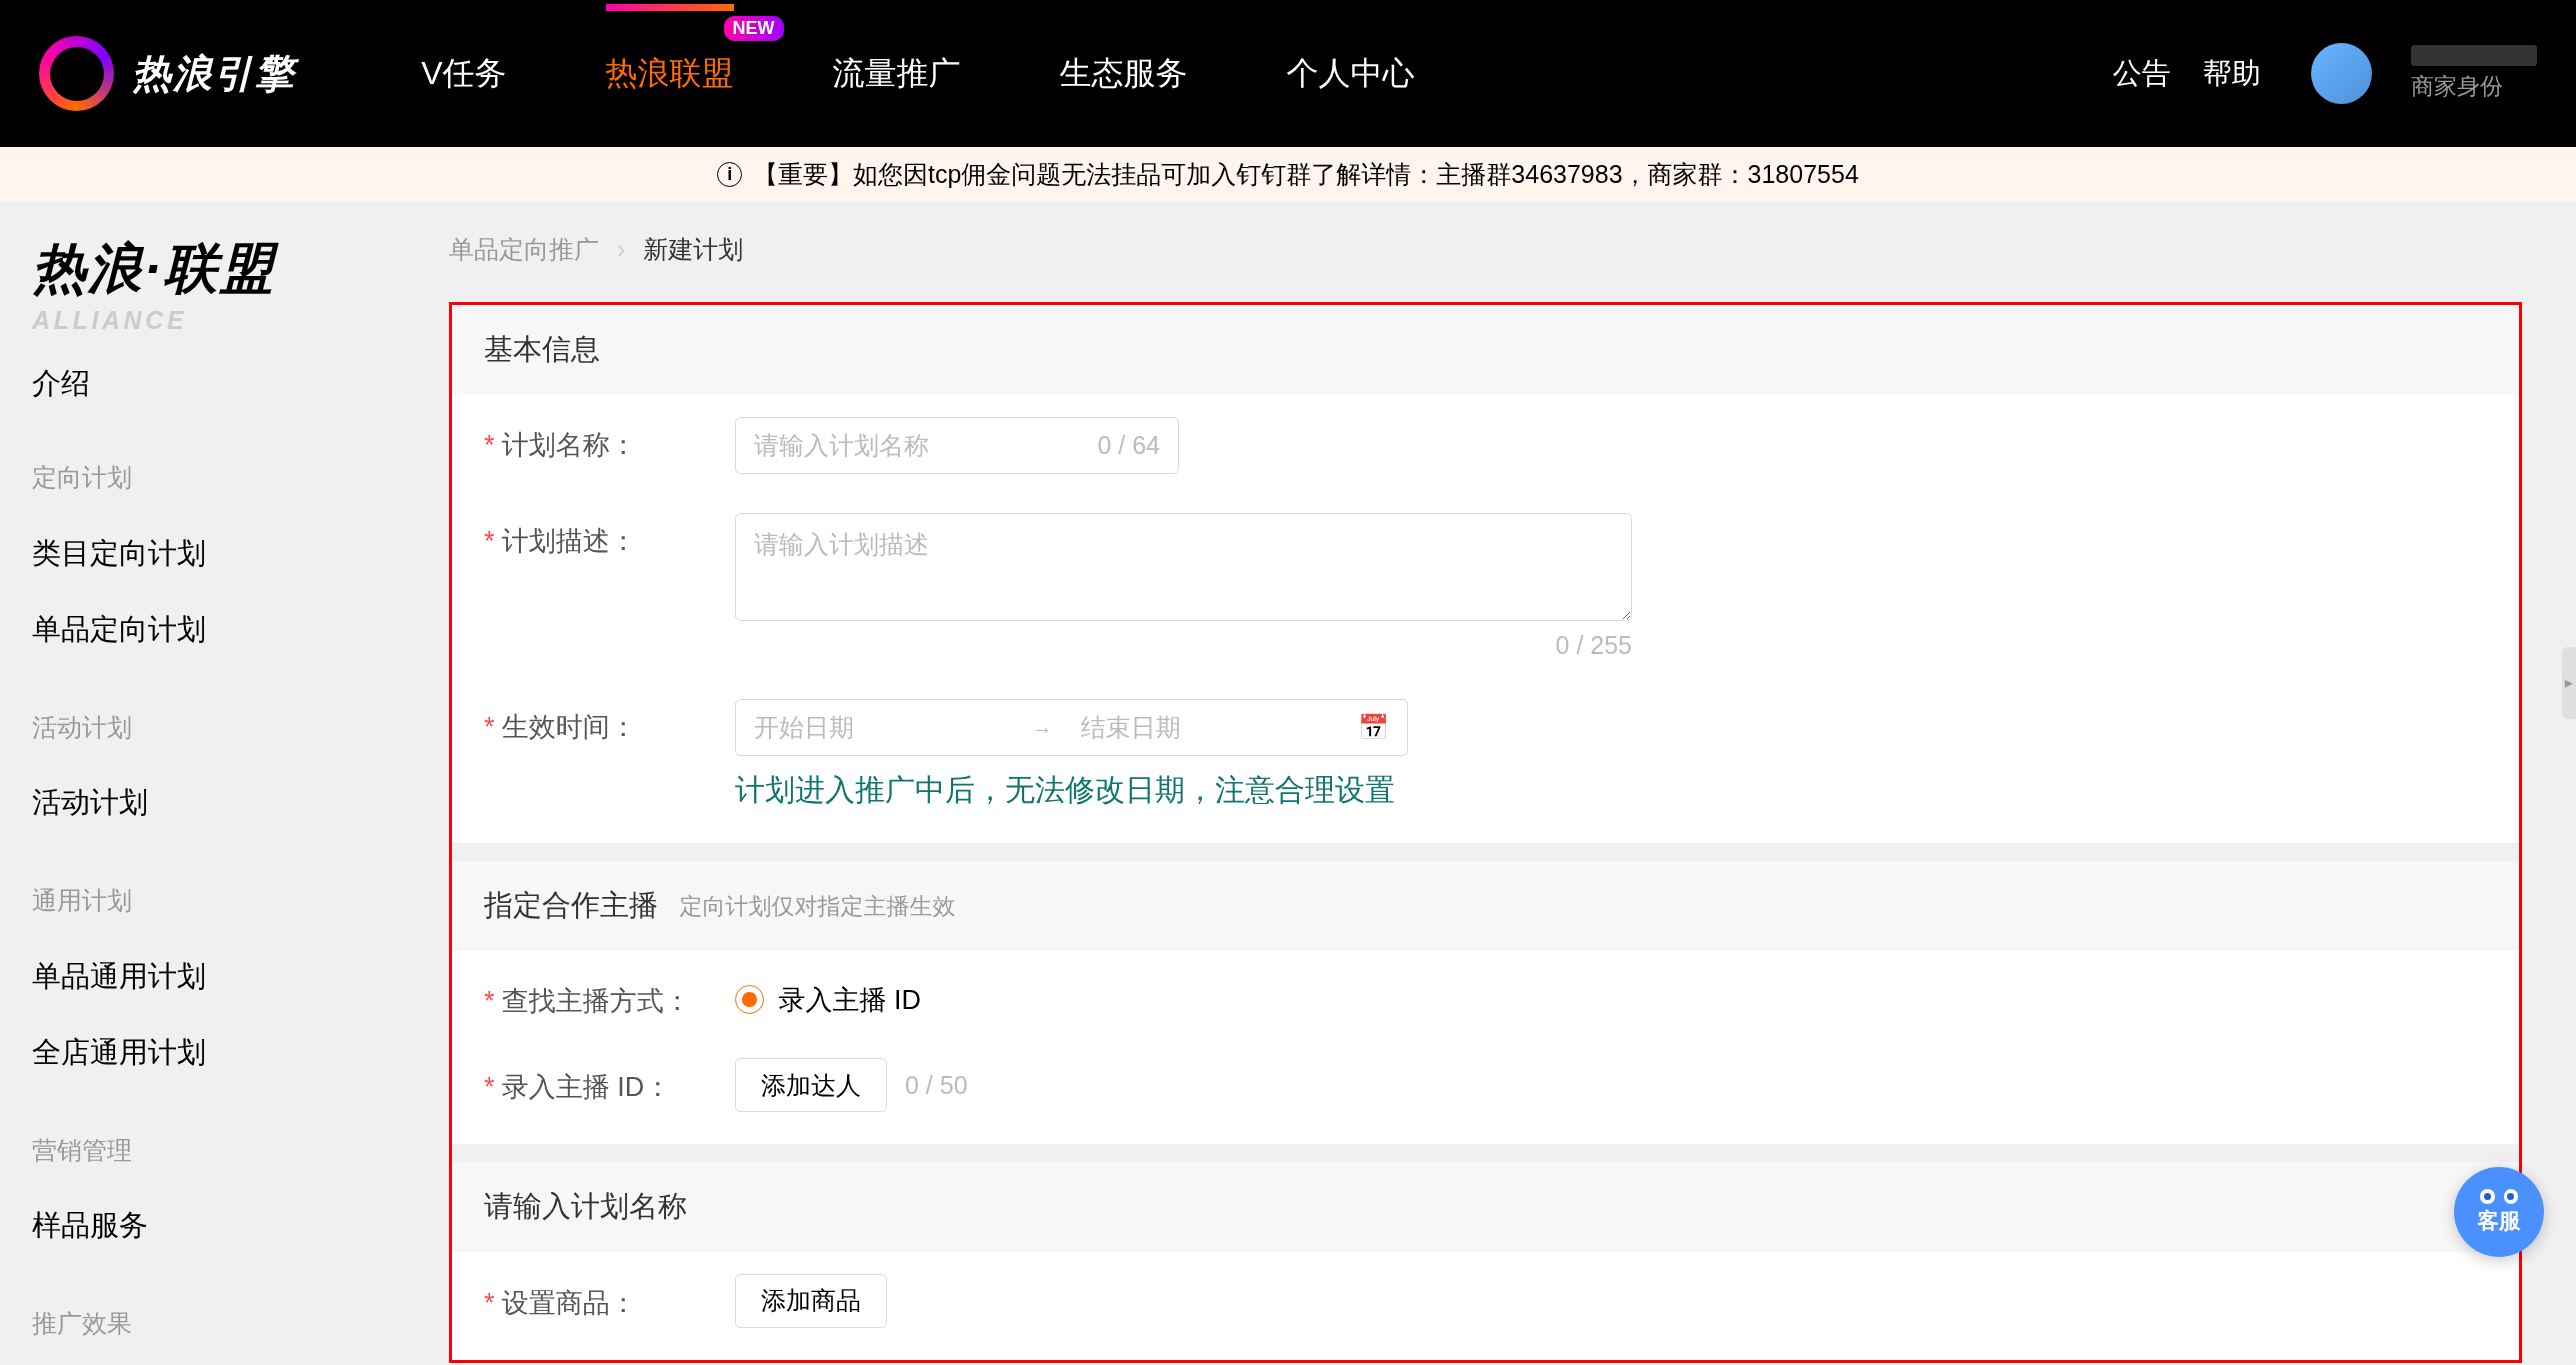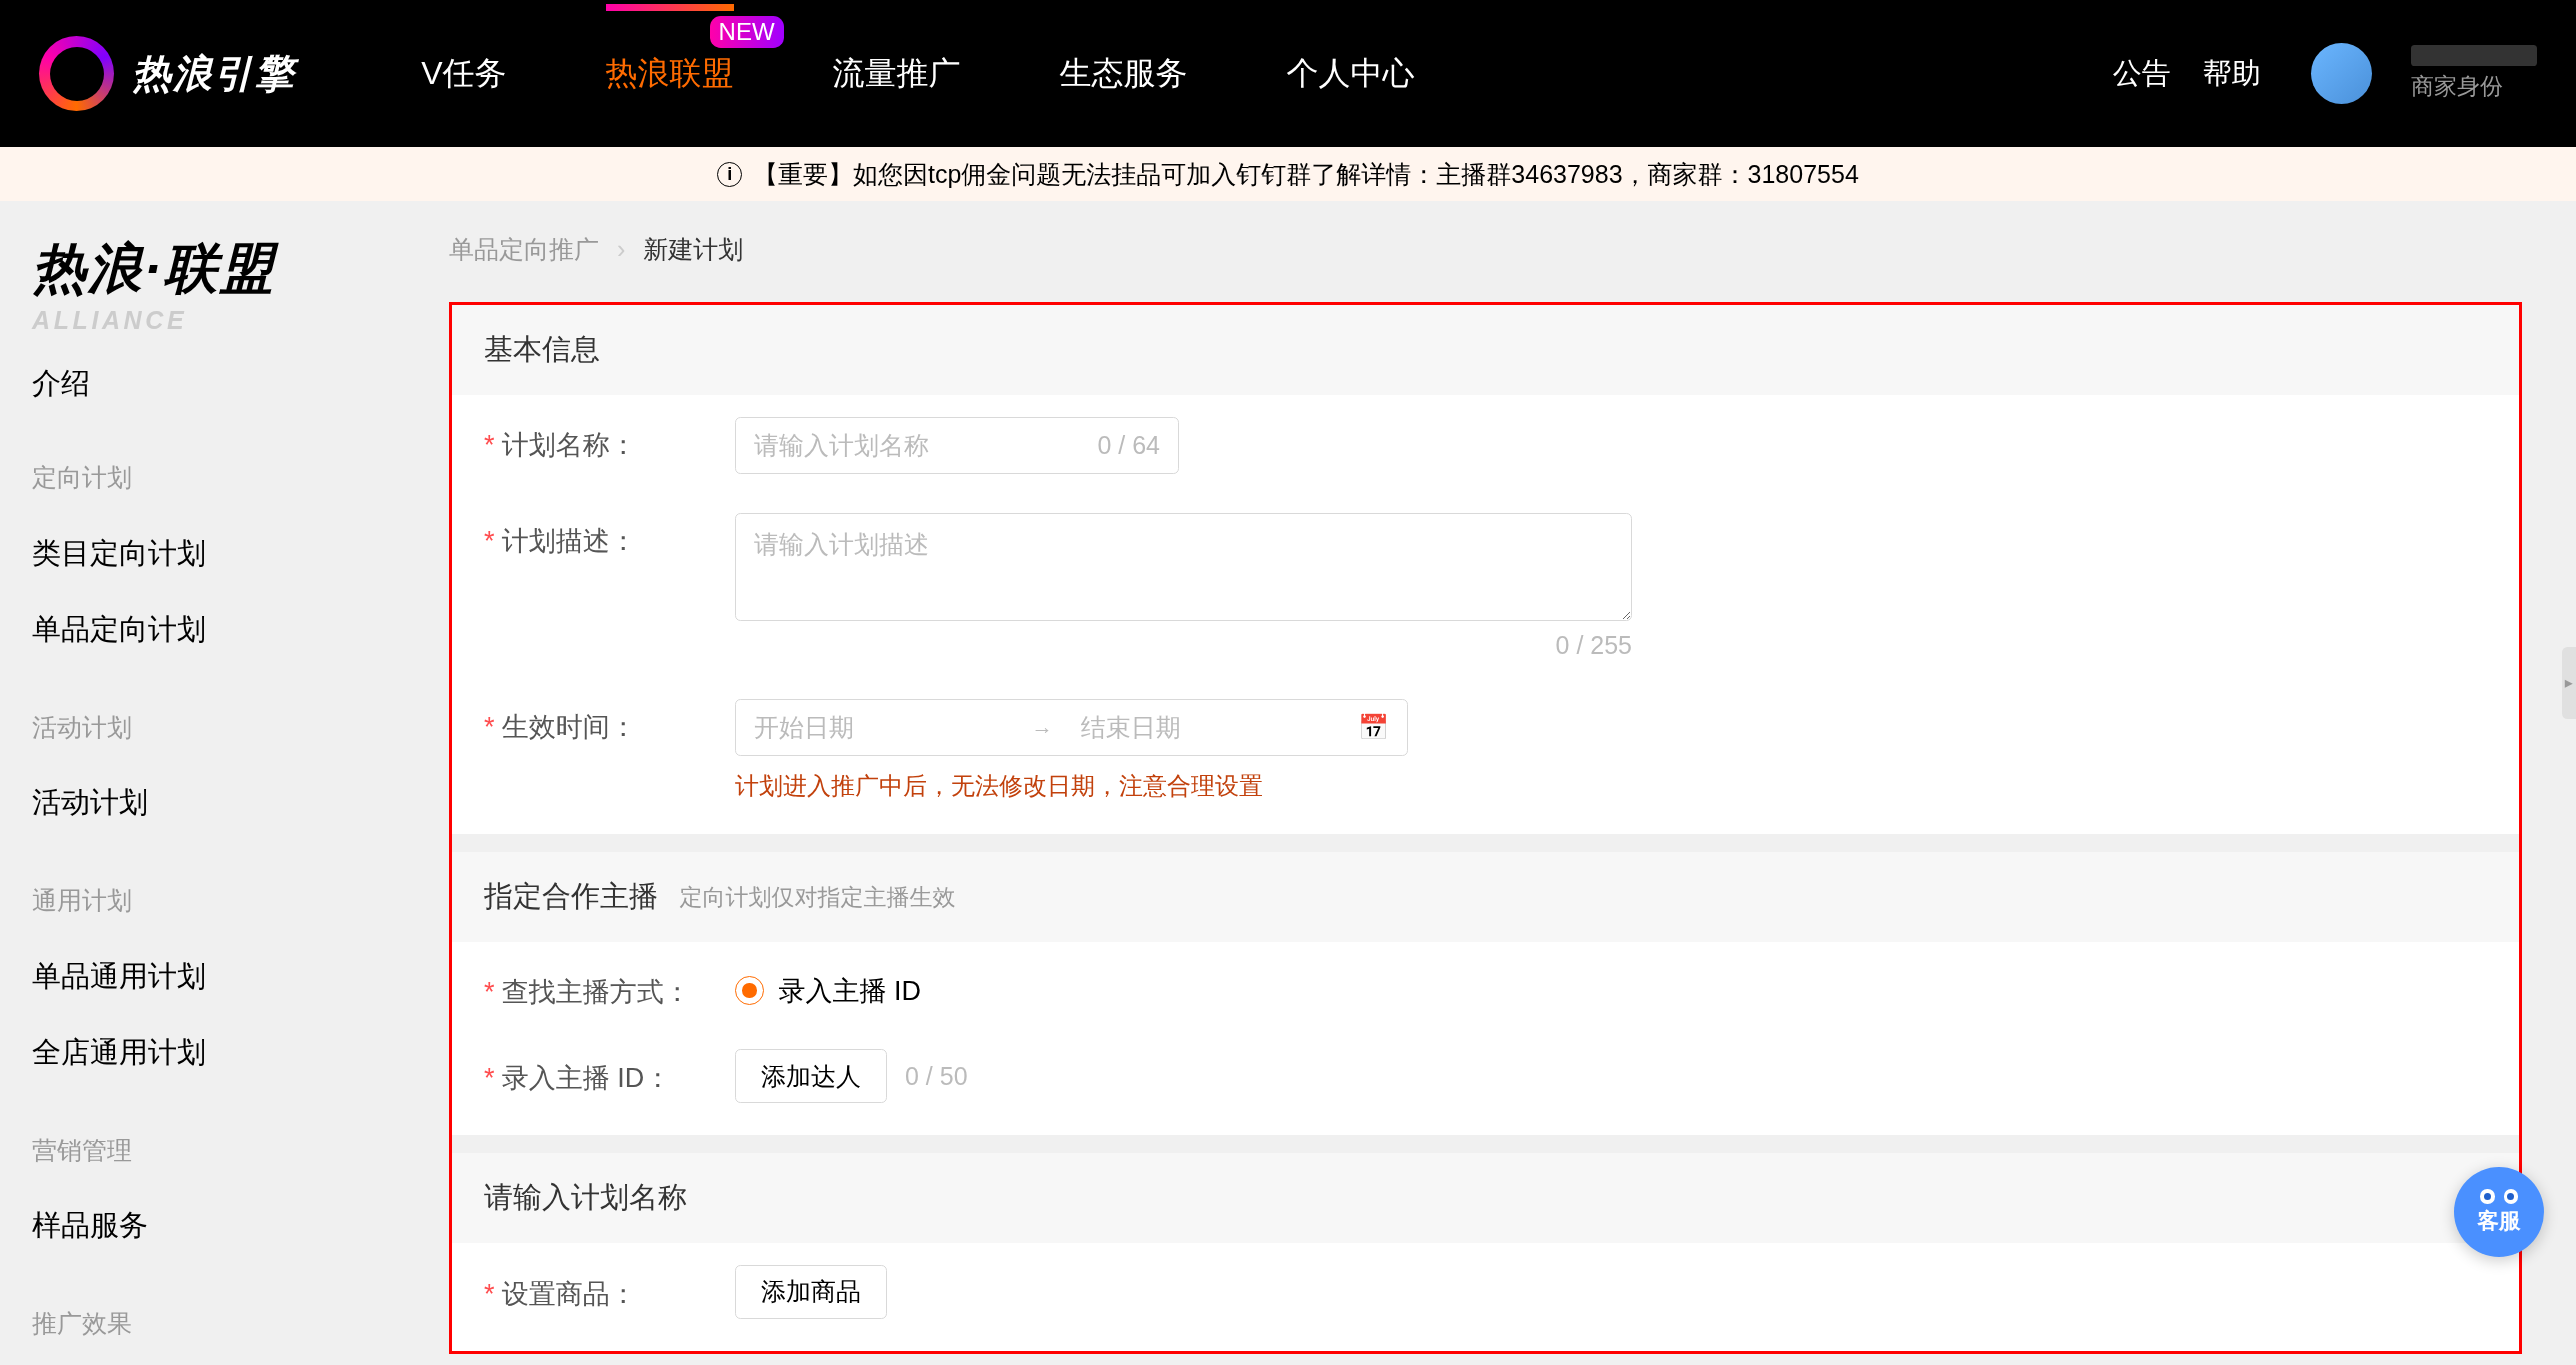--- a/index.html
+++ b/index.html
@@ -15,7 +15,7 @@
     .nav-item { color: #fff; font-size: 32px; font-weight: 500; position: relative; cursor: pointer; padding-top: 48px; padding-bottom: 48px; }
     .nav-item.active { color: #ff6b00; }
     .nav-item.active::before { content: ''; position: absolute; top: 0; left: 50%; transform: translateX(-50%); width: 100%; height: 7.2px; background: linear-gradient(90deg, #ff00aa, #ff6b00); }
-    .nav-badge { position: absolute; top: 12.6px; right: -50px; background: linear-gradient(90deg, #ff00aa, #a000ff); color: #fff; font-size: 24px; padding: 1.8px 9px; border-radius: 10.8px; font-weight: 400; text-align: center; }
+    .nav-badge { position: absolute; top: 12.6px; right: -50px; background: linear-gradient(90deg, #ff00aa, #a000ff); color: #fff; font-size: 18px; padding: 1.8px 9px; border-radius: 10.8px; font-weight: 700; text-align: center; }
     .nav-right { display: flex; align-items: center; gap: 32px; }
     .nav-link { color: #fff; font-size: 29px; cursor: pointer; }
     .avatar { width: 61px; height: 61px; border-radius: 50%; background: linear-gradient(135deg, #6bb6ff, #4a90d9); margin-left: 18px; }

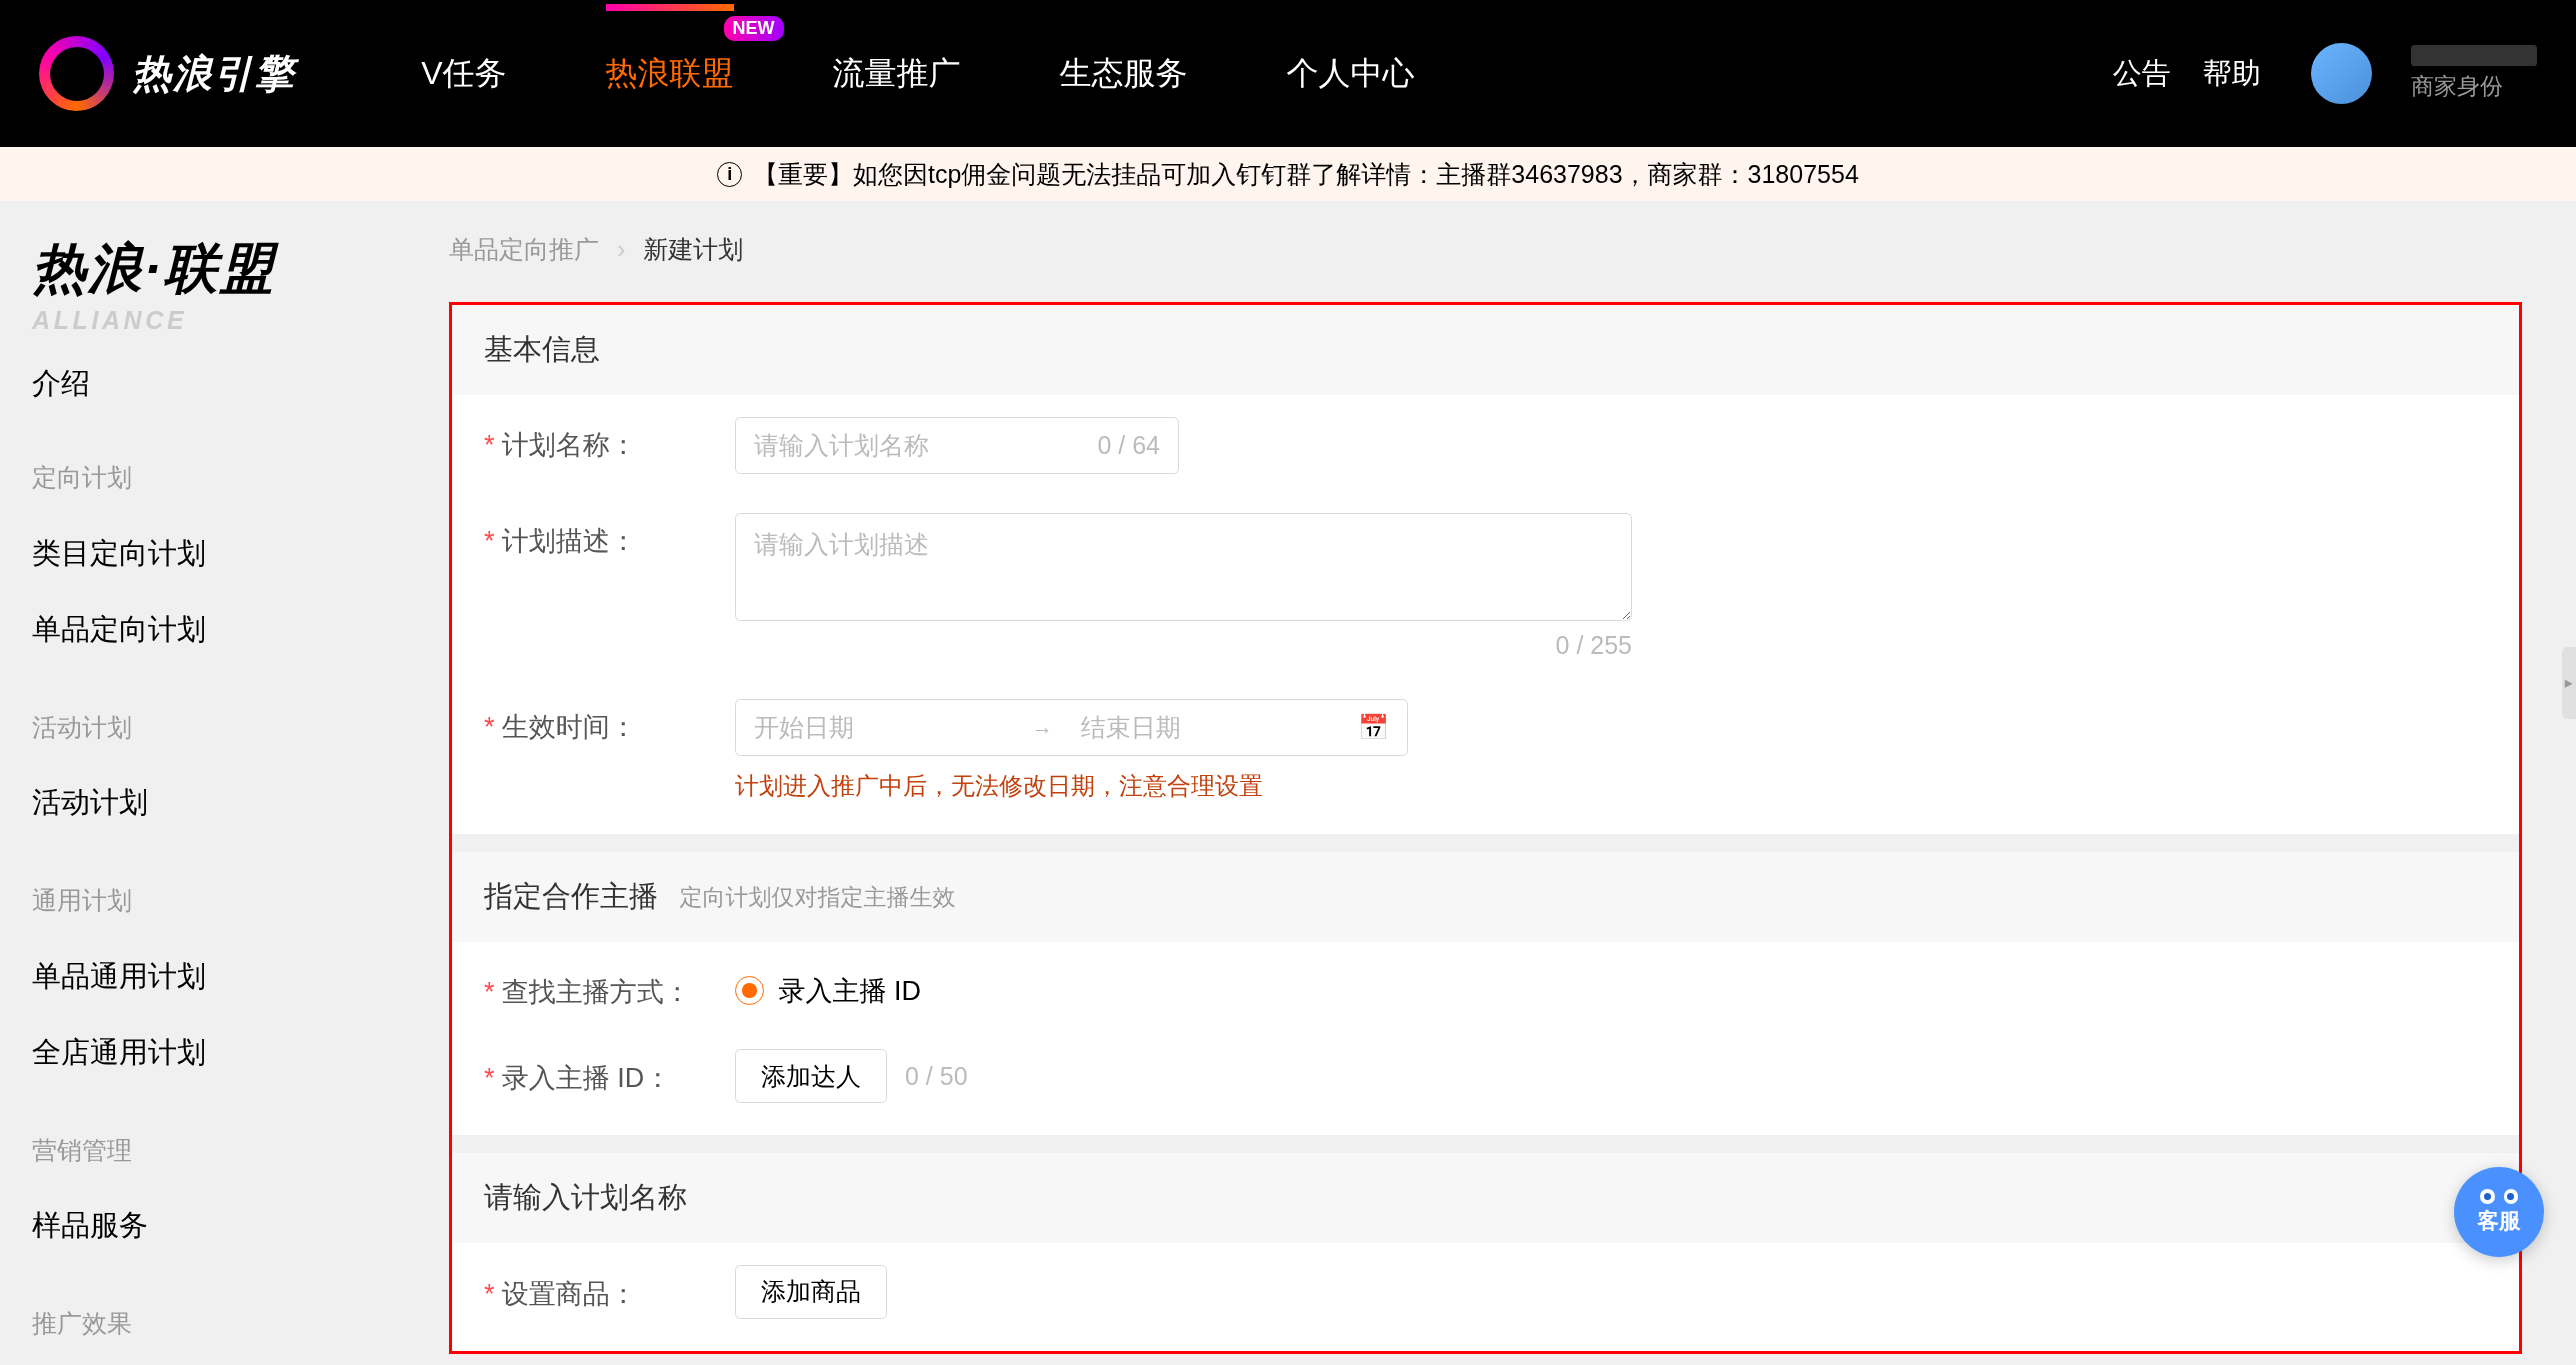--- a/index.html
+++ b/index.html
@@ -71,7 +71,7 @@
     .date-input { flex: 1; border: none; outline: none; font-size: 25px; color: #bbb; }
     .date-arrow { color: #bbb; font-size: 21.5px; }
     .date-icon { color: #bbb; font-size: 25px; }
-    .field-hint { font-size: 24px; color: #c2410c; margin-top: 14.4px; }
+    .field-hint { font-size: 30px; color: #0f766e; margin-top: 14.4px; }
     
     .radio-wrap { display: flex; align-items: center; gap: 14.4px; padding-top: 9px; }
     .radio-outer { width: 29px; height: 29px; border: 1.8px solid #ff6b00; border-radius: 50%; display: flex; align-items: center; justify-content: center; }

